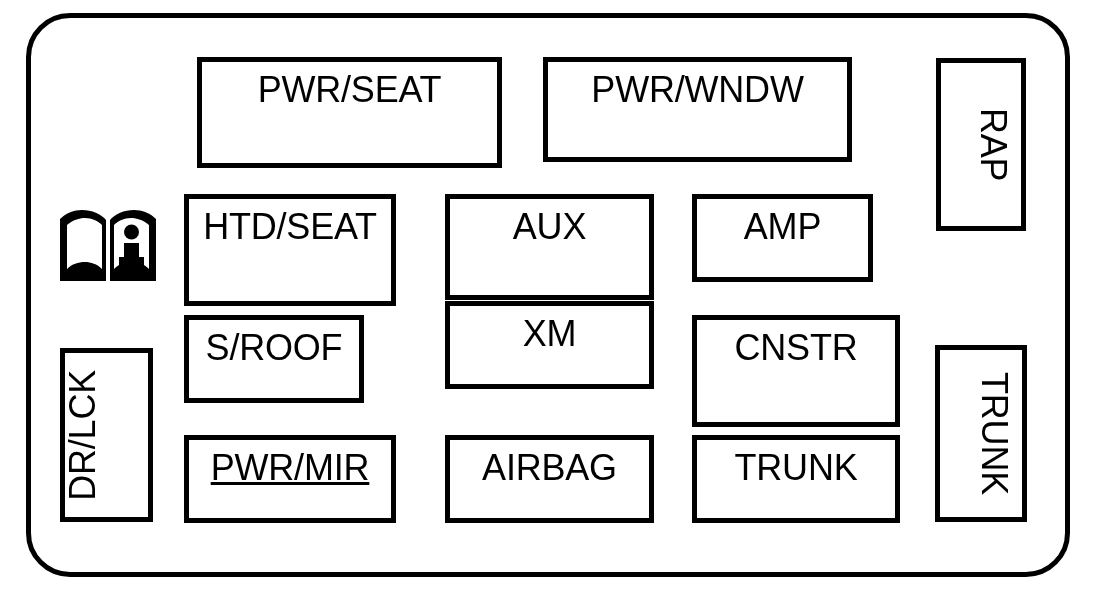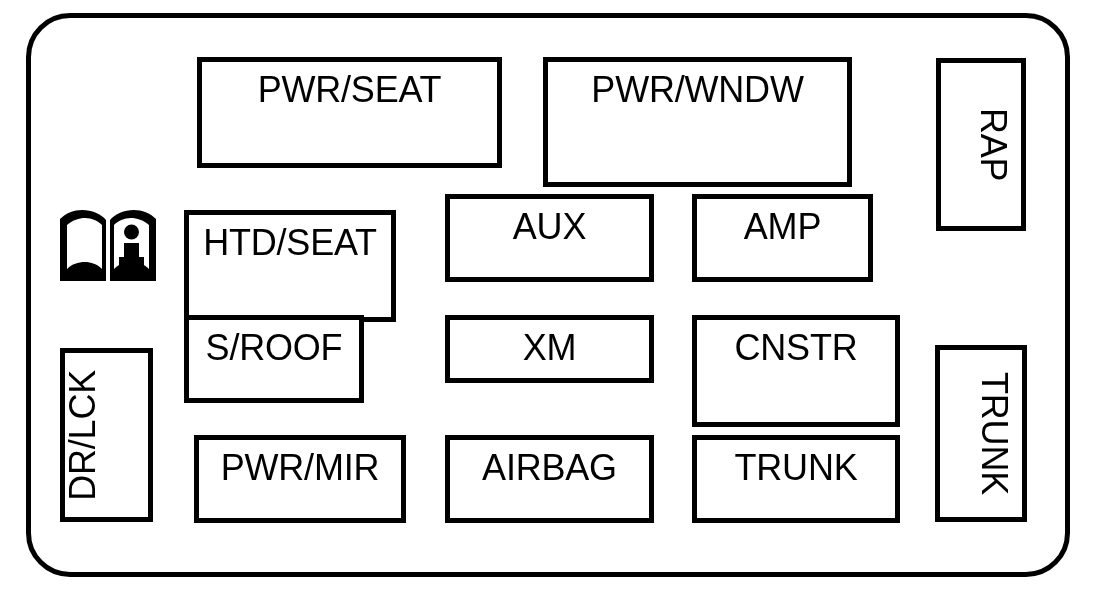--- a/index.html
+++ b/index.html
@@ -113,7 +113,7 @@
     <span class="label">PWR/SEAT</span>
   </div>
 
-  <div class="fuse" style="left:543px; top:57px; width:309px; height:130px;">
+  <div class="fuse" style="left:543px; top:57px; width:309px; height:105px;">
     <span class="label">PWR/WNDW</span>
   </div>
 

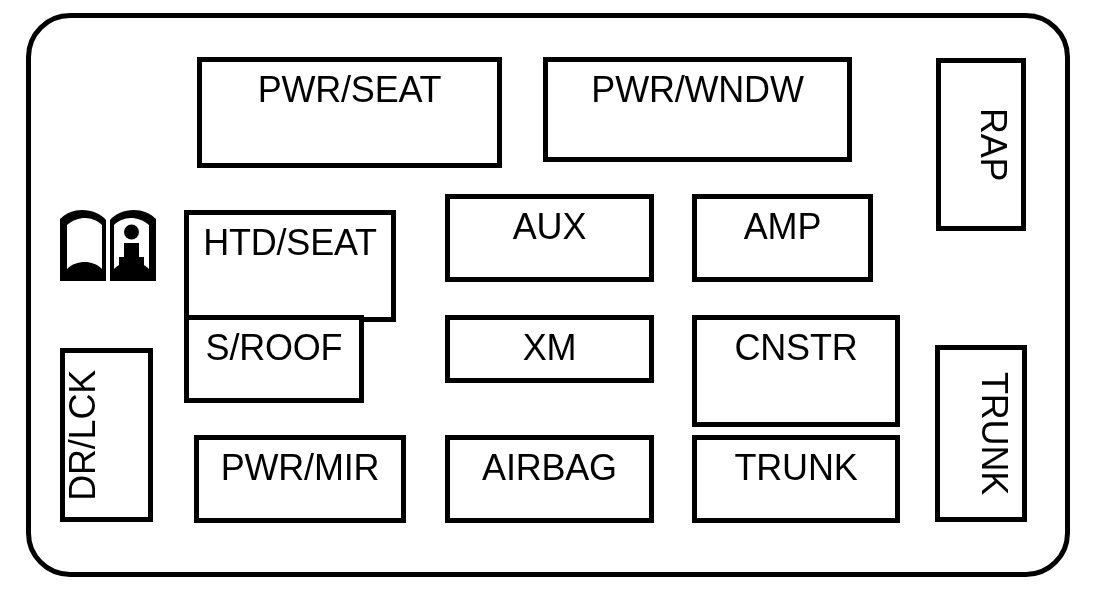--- a/index.html
+++ b/index.html
@@ -121,7 +121,7 @@
     <span class="label">RAP</span>
   </div>
 
-  <div class="fuse" style="left:184px; top:194px; width:212px; height:112px;margin-top:16px;">
+  <div class="fuse" style="left:184px; top:194px; width:212px; height:112px;">
     <span class="label">HTD/SEAT</span>
   </div>
 

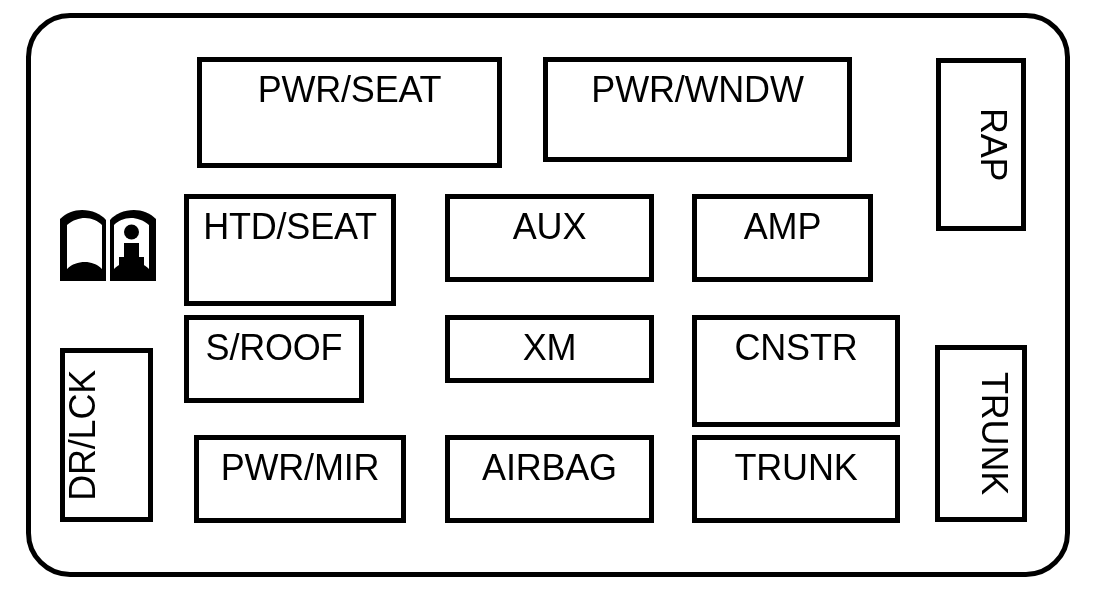--- a/index.html
+++ b/index.html
@@ -125,7 +125,7 @@
     <span class="label">HTD/SEAT</span>
   </div>
 
-  <div class="fuse" style="left:445px; top:194px; width:209px; height:88px;">
+  <div class="fuse" style="left:445px; top:194px; width:209px; height:106px;">
     <span class="label">AUX</span>
   </div>
 

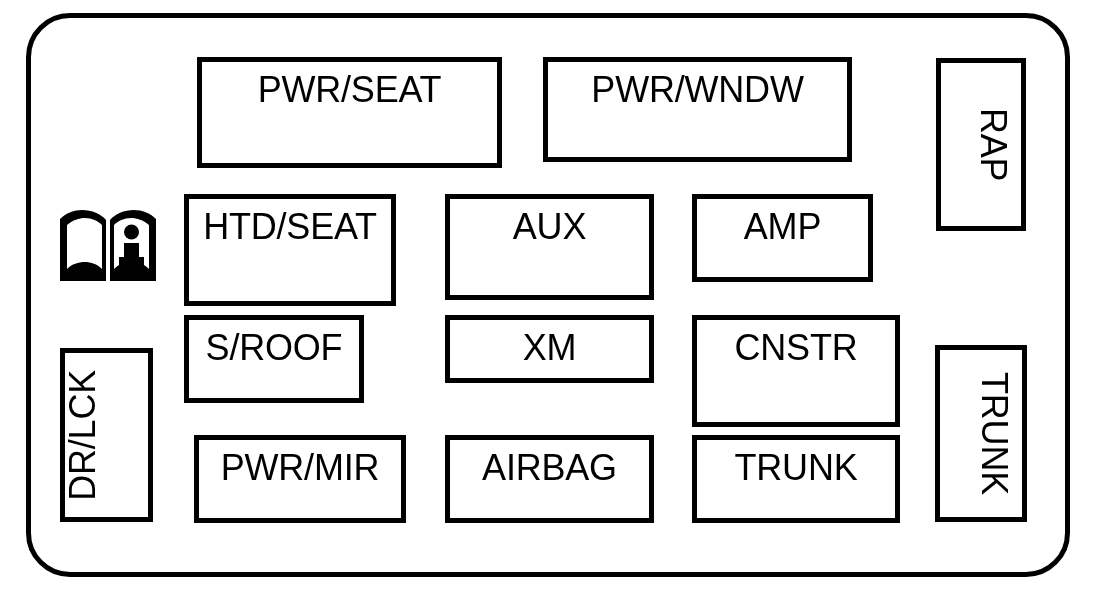--- a/index.html
+++ b/index.html
@@ -141,7 +141,7 @@
     <span class="label">S/ROOF</span>
   </div>
 
-  <div class="fuse" style="left:445px; top:315px; width:209px; height:68px;">
+  <div class="fuse" style="left:445px; top:301px; width:209px; height:88px;">
     <span class="label">XM</span>
   </div>
 

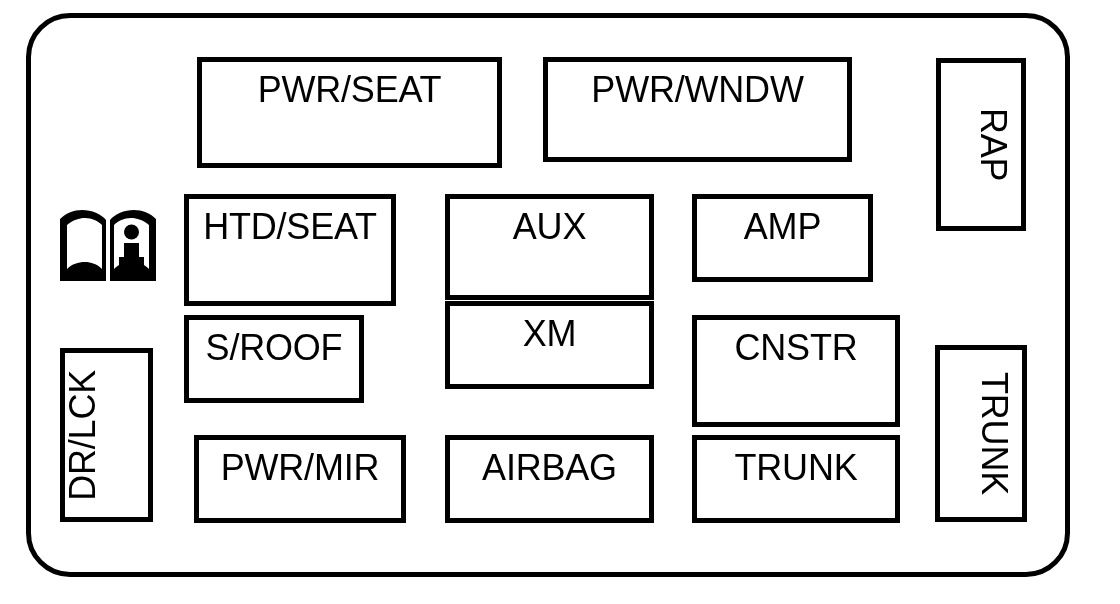--- a/index.html
+++ b/index.html
@@ -153,7 +153,7 @@
     <span class="label">TRUNK</span>
   </div>
 
-  <div class="fuse" style="left:194px; top:435px; width:212px; height:88px;">
+  <div class="fuse" style="left:184px; top:435px; width:212px; height:88px;text-decoration:underline;">
     <span class="label">PWR/MIR</span>
   </div>
 

